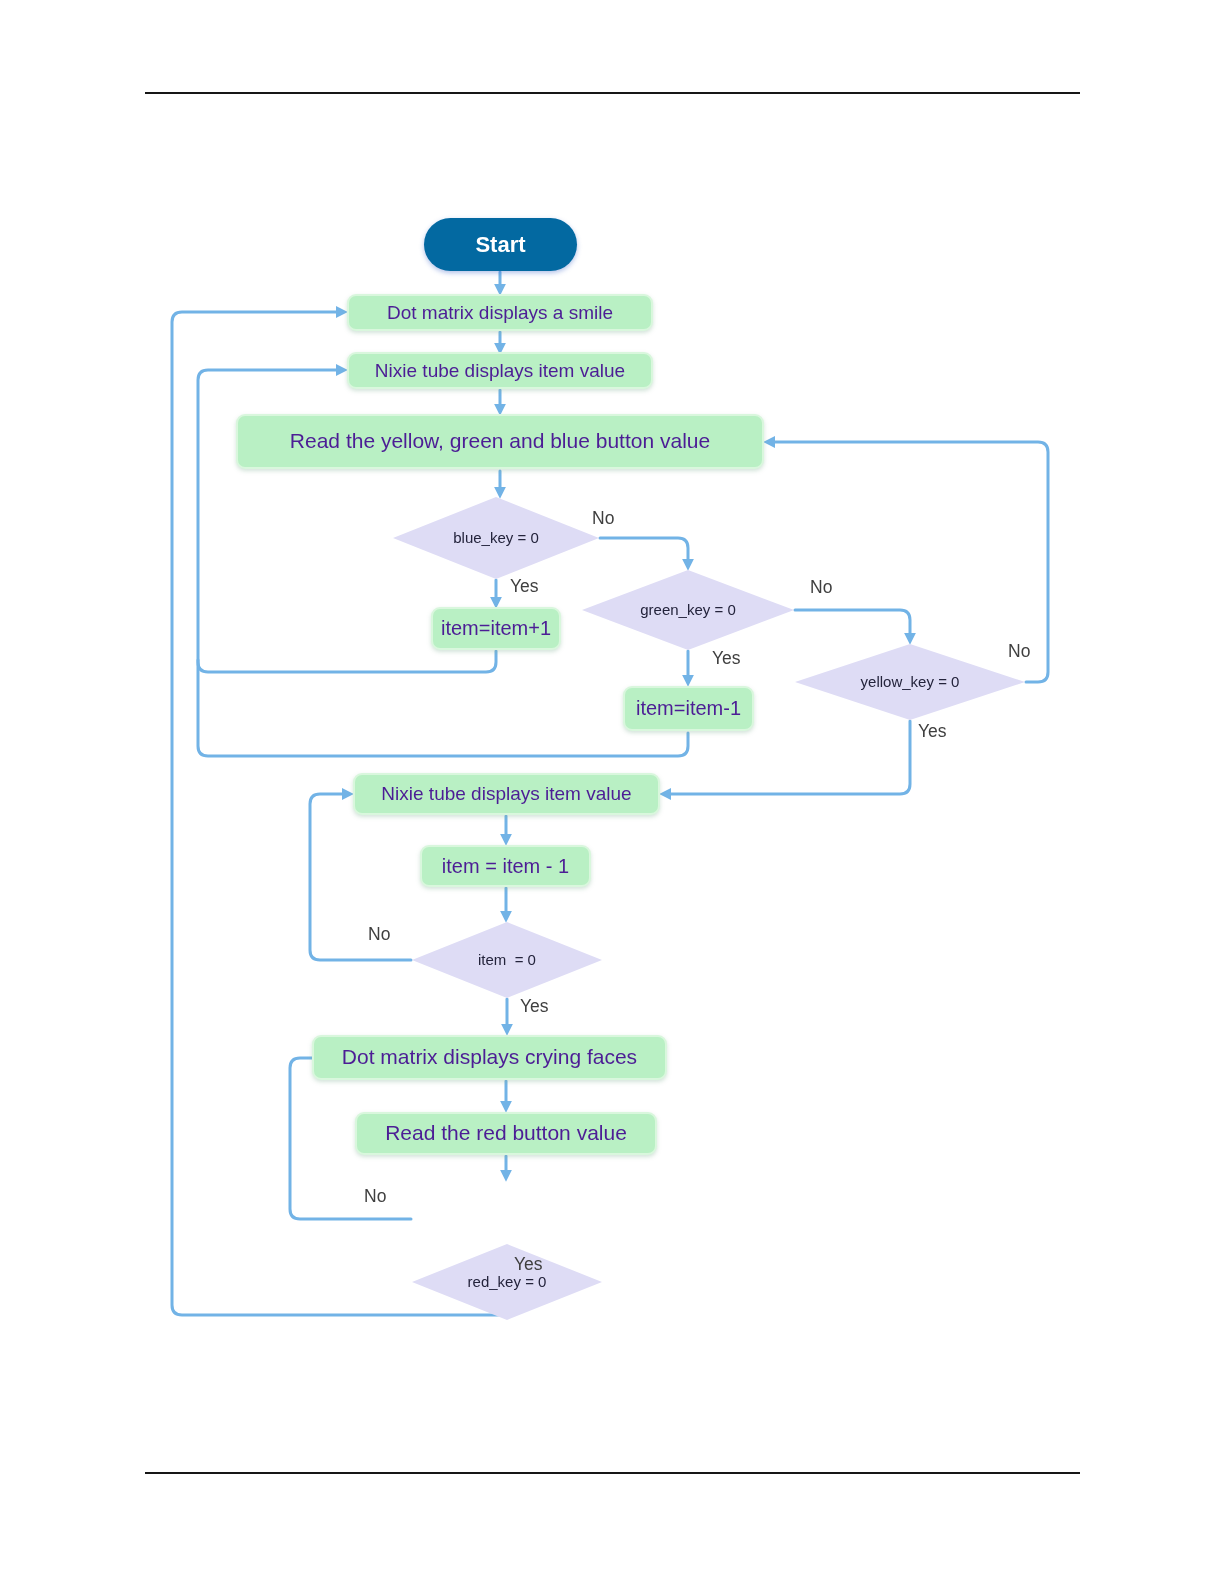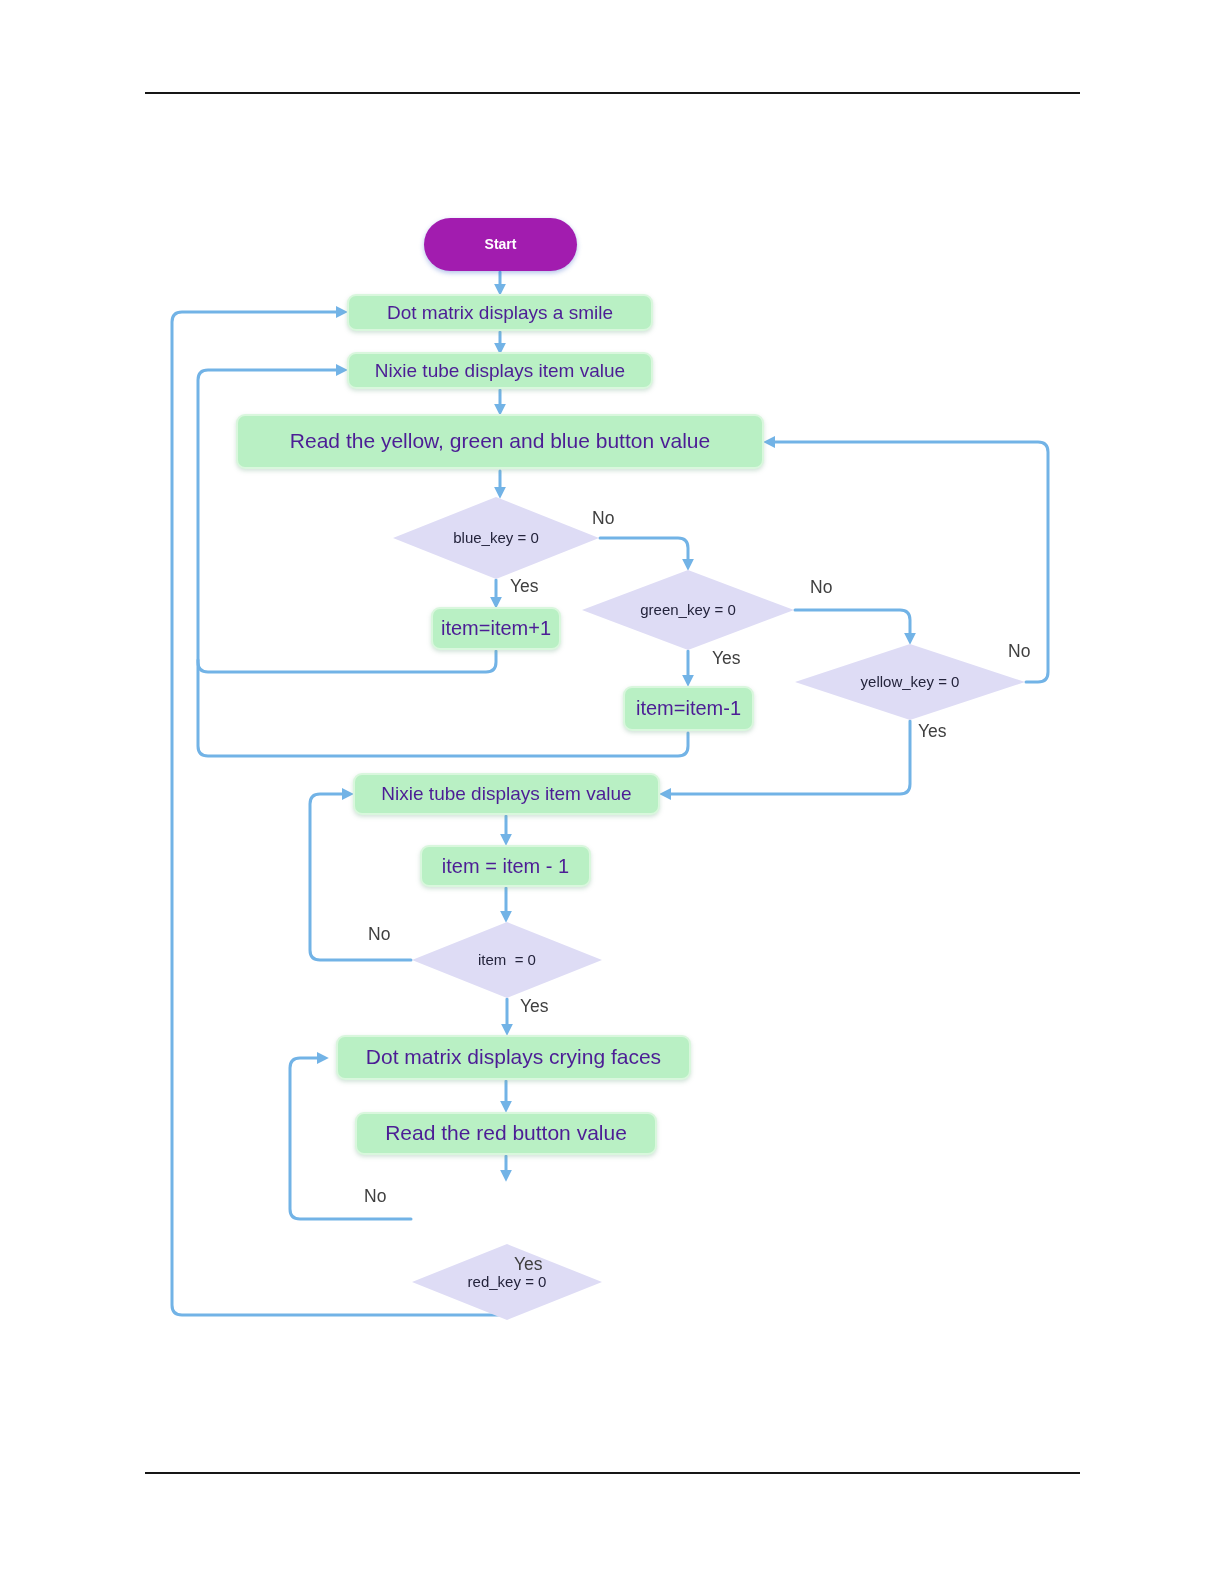--- a/index.html
+++ b/index.html
@@ -33,8 +33,8 @@
     font-size:15px;white-space:pre;
   }
   .start{
-    background:#a21caf;border-radius:27px;color:#ffffff;
-    font-weight:700;font-size:14px;
+    background:#0369a1;border-radius:27px;color:#ffffff;
+    font-weight:700;font-size:22px;
     box-shadow:0 2px 5px rgba(60,100,200,.40);
   }
   .elabel{position:absolute;font-size:17.5px;color:#3f3f3f;}

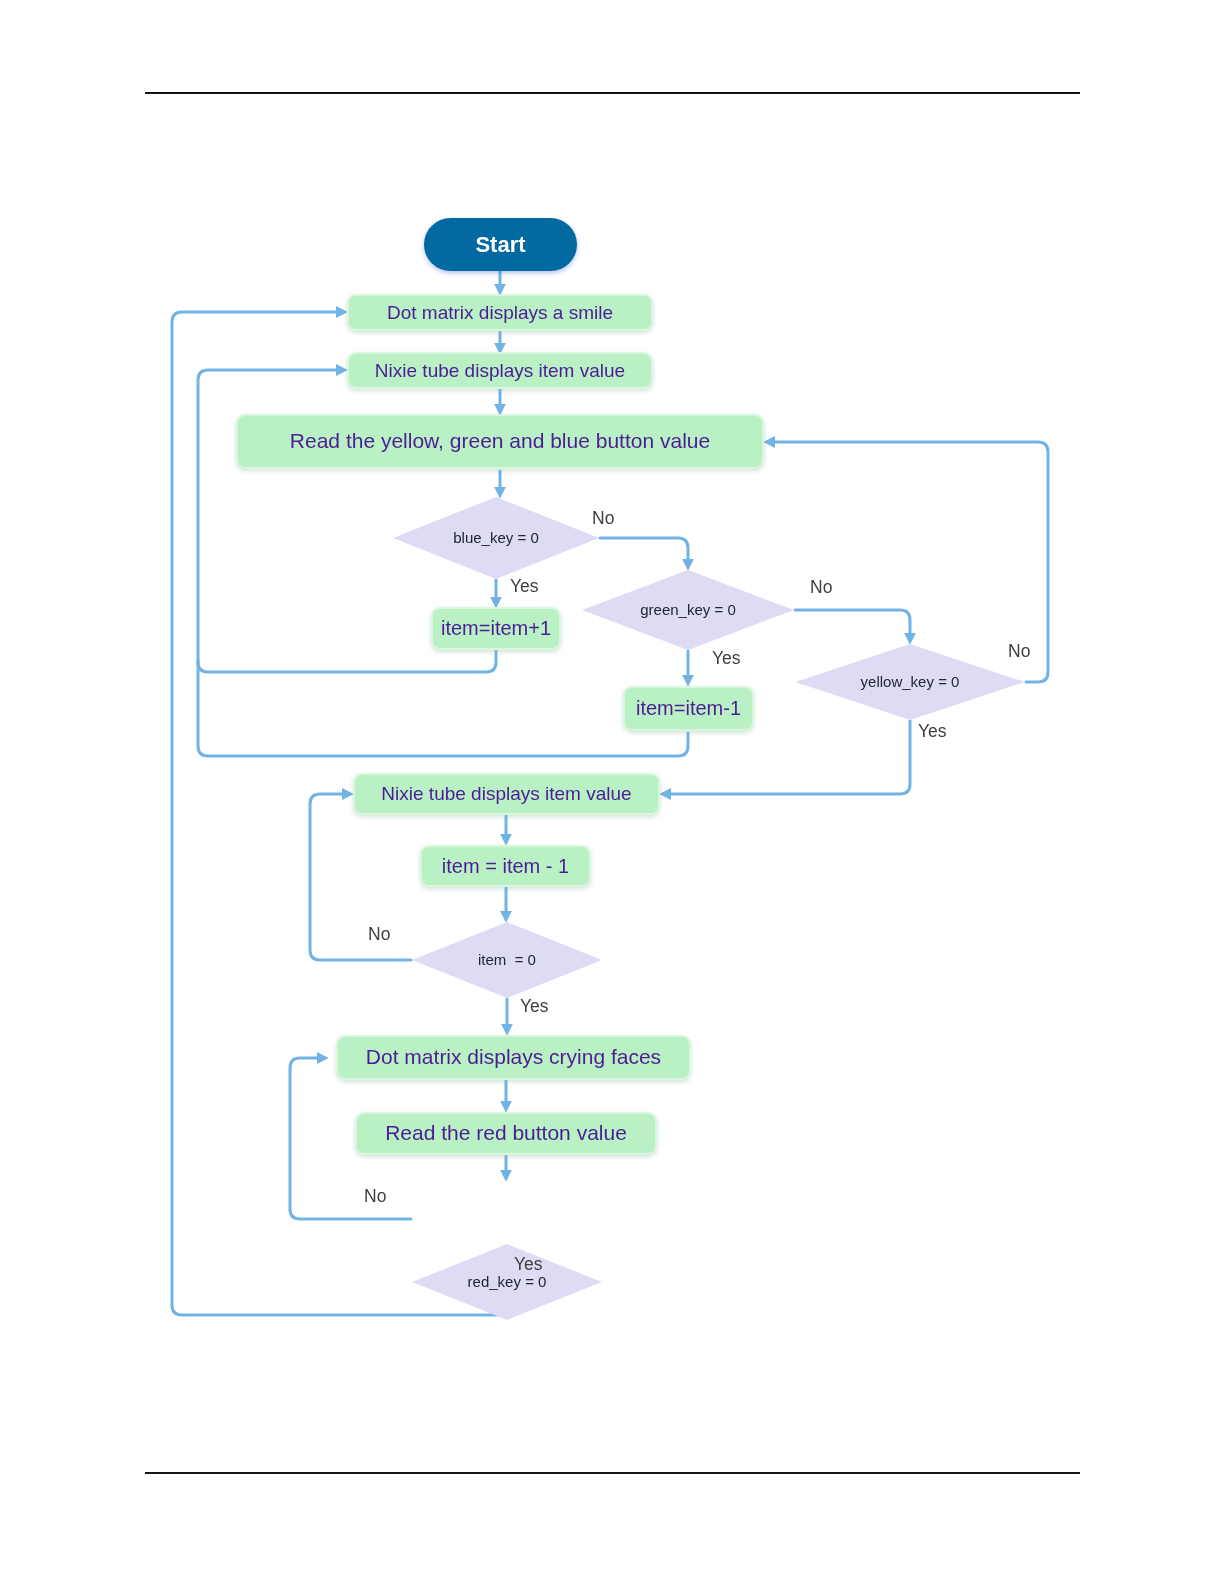--- a/index.html
+++ b/index.html
@@ -101,7 +101,7 @@
 
     <div class="node decision" style="left:412px;top:922px;width:190px;height:76px;">item  = 0</div>
 
-    <div class="node process big" style="left:336px;top:1035px;width:355px;height:45px;">Dot matrix displays crying faces</div>
+    <div class="node process big" style="left:312px;top:1035px;width:355px;height:45px;">Dot matrix displays crying faces</div>
 
     <div class="node process big" style="left:355px;top:1112px;width:302px;height:43px;">Read the red button value</div>
 

